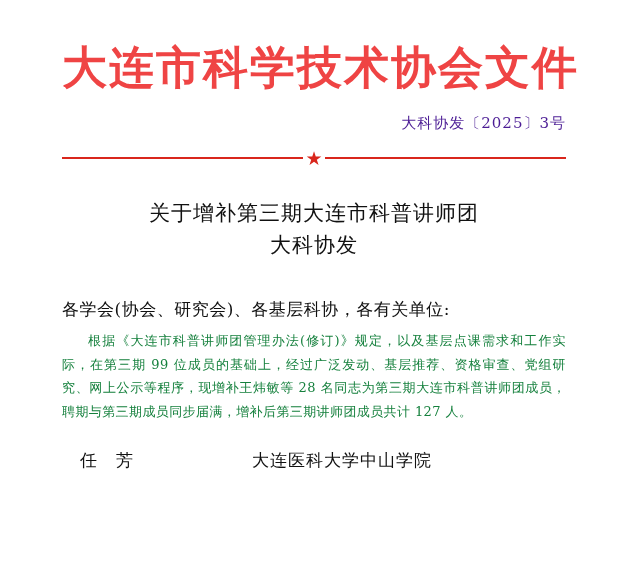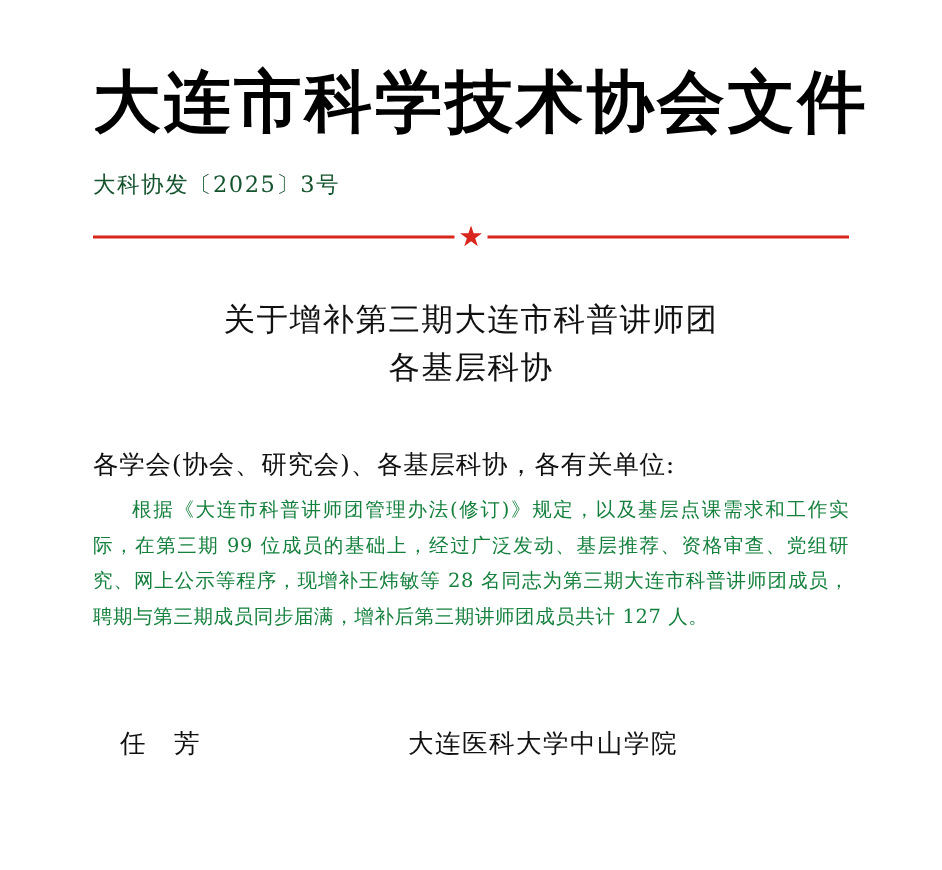--- a/index.html
+++ b/index.html
@@ -24,7 +24,7 @@
   .doc-title {
     margin-top: 42px;
     text-align: center;
-    color: #000000;
+    color: #ef4444;
     font-family: "DejaVu Serif", "Liberation Serif", serif;
     font-weight: bold;
     font-size: 45px;

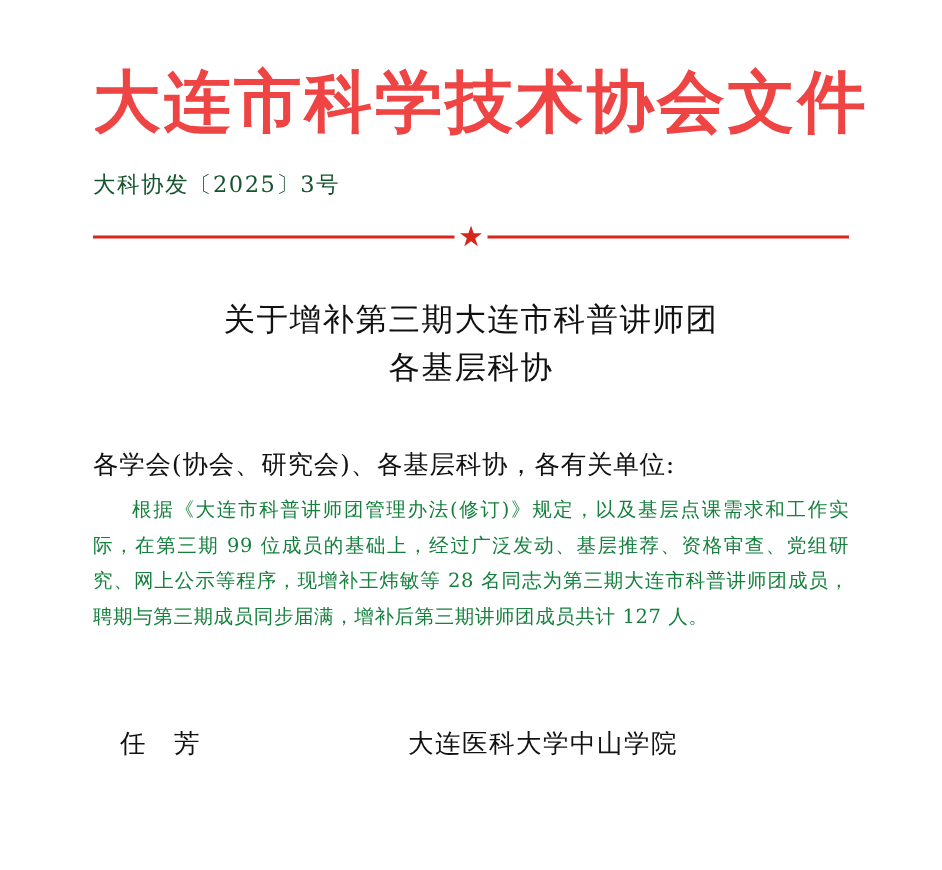--- a/index.html
+++ b/index.html
@@ -34,8 +34,8 @@
   }
   .doc-number {
     margin-top: 20px;
-    text-align: left;
-    color: #14532d;
+    text-align: right;
+    color: #4c1d95;
     font-size: 15px;
     letter-spacing: 1px;
   }

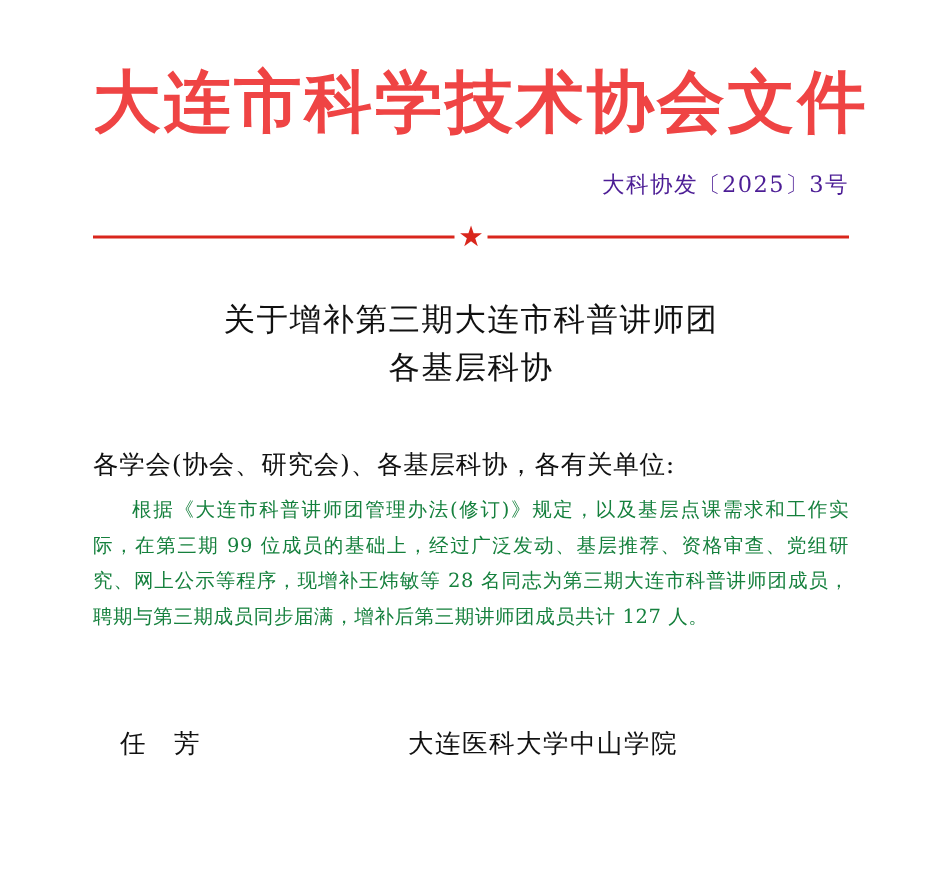--- a/index.html
+++ b/index.html
@@ -125,7 +125,7 @@
 
   <div class="subject">
     <div>关于增补第三期大连市科普讲师团</div>
-    <div>各基层科协</div>
+    <div>大科协发</div>
   </div>
 
   <div class="salutation">各学会(协会、研究会)、各基层科协，各有关单位:</div>

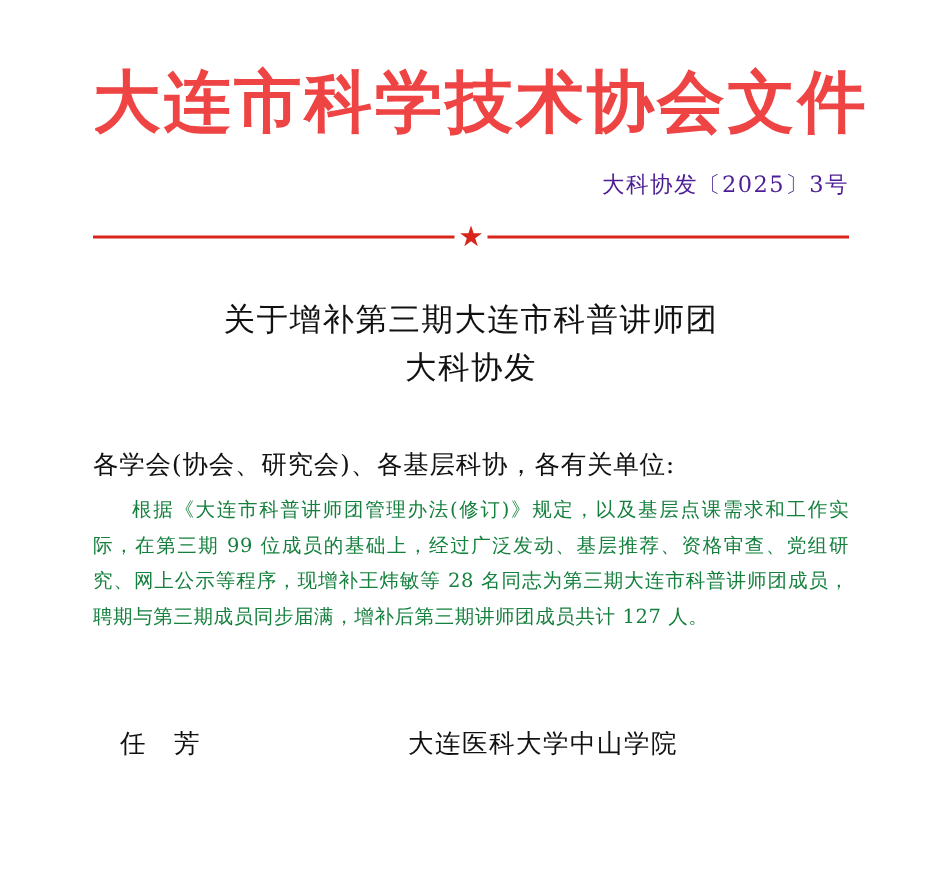--- a/index.html
+++ b/index.html
@@ -102,7 +102,6 @@
     width: 190px;
     padding-left: 18px;
     box-sizing: border-box;
-    margin-top: 35px;
   }
   .sig-org {
     flex: 1;

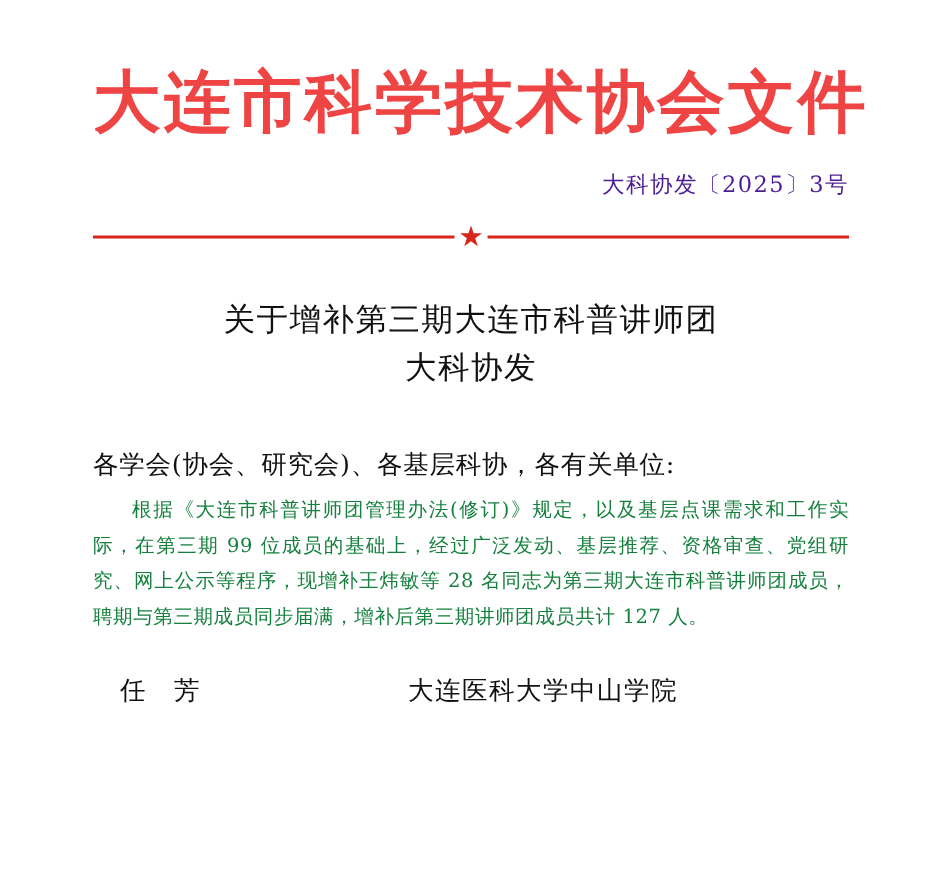--- a/index.html
+++ b/index.html
@@ -105,7 +105,6 @@
   }
   .sig-org {
     flex: 1;
-    margin-left: 20px;
   }
 </style>
 </head>

